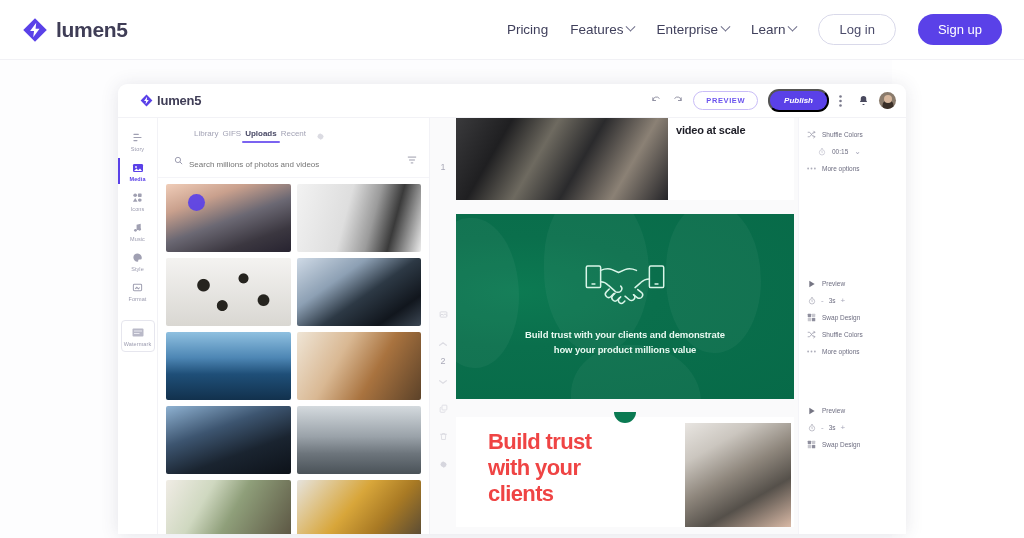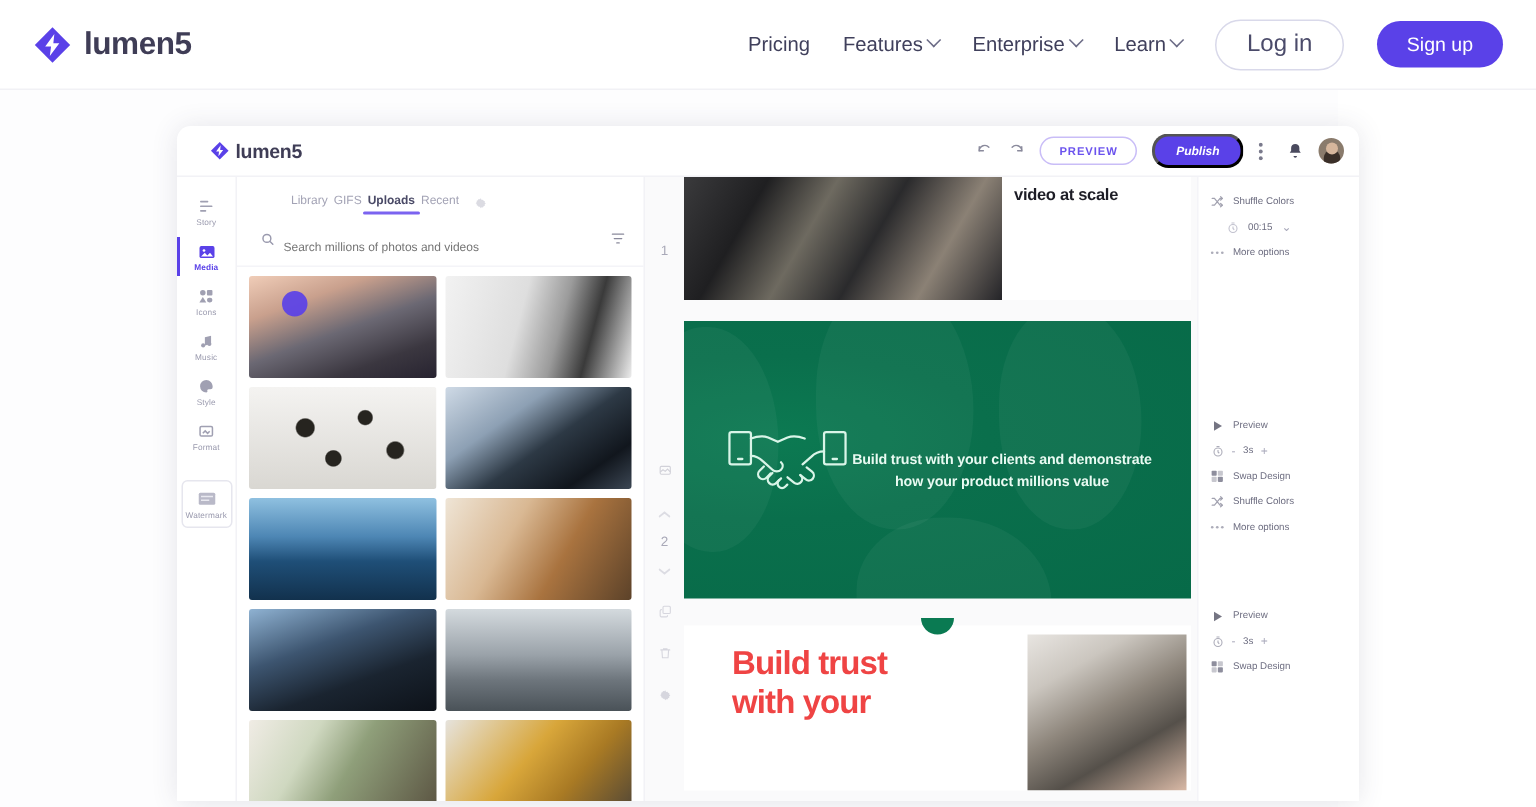--- a/index.html
+++ b/index.html
@@ -28,7 +28,7 @@
   .caret { display: inline-block; width: 7px; height: 7px; border-right: 1.4px solid #6b6b86;
            border-bottom: 1.4px solid #6b6b86; transform: rotate(45deg) translate(-2px,-2px); }
   .btn-login {
-    font-size: 16px; color: #4b4b6a; padding: 7px 20px; border: 1px solid #d9d9ea;
+    font-size: 13px; color: #4b4b6a; padding: 7px 20px; border: 1px solid #d9d9ea;
     border-radius: 20px; background: #fff; cursor: pointer;
   }
   .btn-signup {

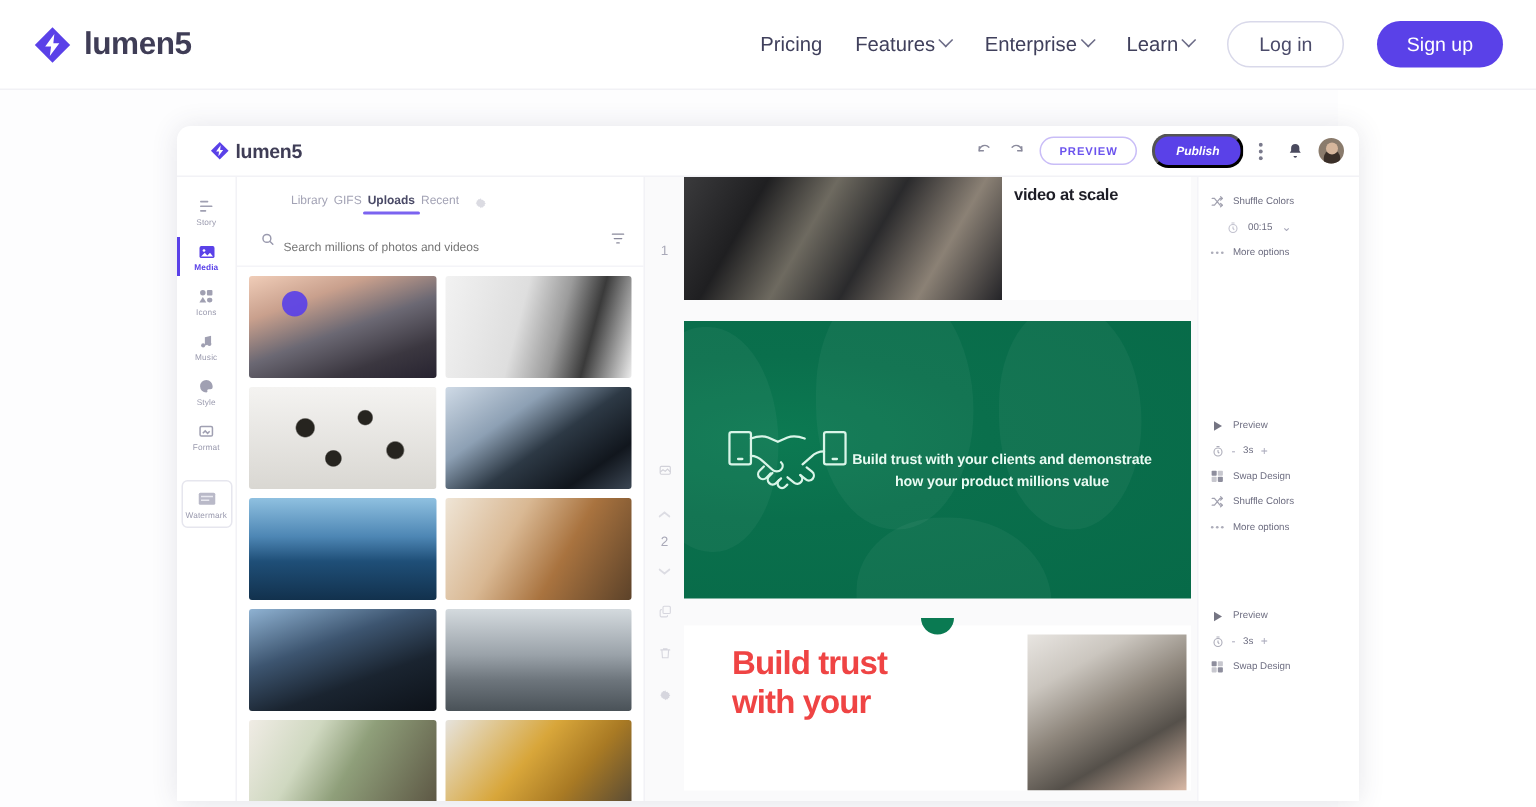--- a/index.html
+++ b/index.html
@@ -148,7 +148,7 @@
 
   .scene-green {
     height: 185px; background: radial-gradient(ellipse at 18% 42%, #0c7a52 0%, #0a6f4c 36%, #076a48 100%);
-    position: relative; display: flex; flex-direction: row;
+    position: relative; display: flex; flex-direction: column;
     align-items: center; justify-content: center; overflow: hidden;
   }
   .blob { position: absolute; border-radius: 44% 52% 48% 50%; background: rgba(255,255,255,0.045); }

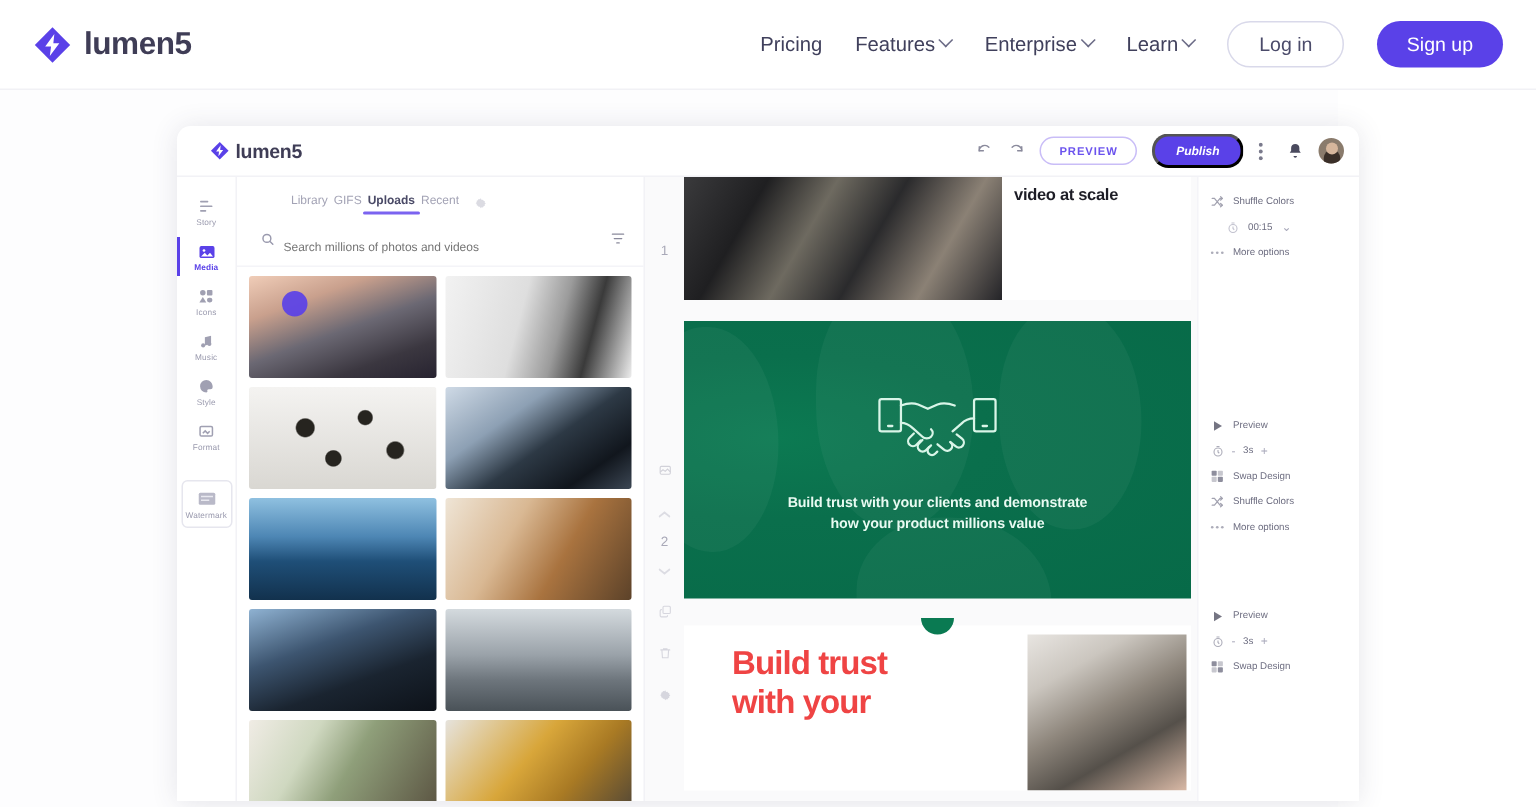--- a/index.html
+++ b/index.html
@@ -470,6 +470,7 @@
               <div class="big">
                 <div>Build trust</div>
                   <div>with your</div>
+                  <div>clients</div>
               </div>
               <div class="media" style="background:linear-gradient(150deg,#e8e5e1 0%,#cbc6bf 24%,#8e867c 48%,#55504a 70%,#d9b9a6 100%)"></div>
             </div>

